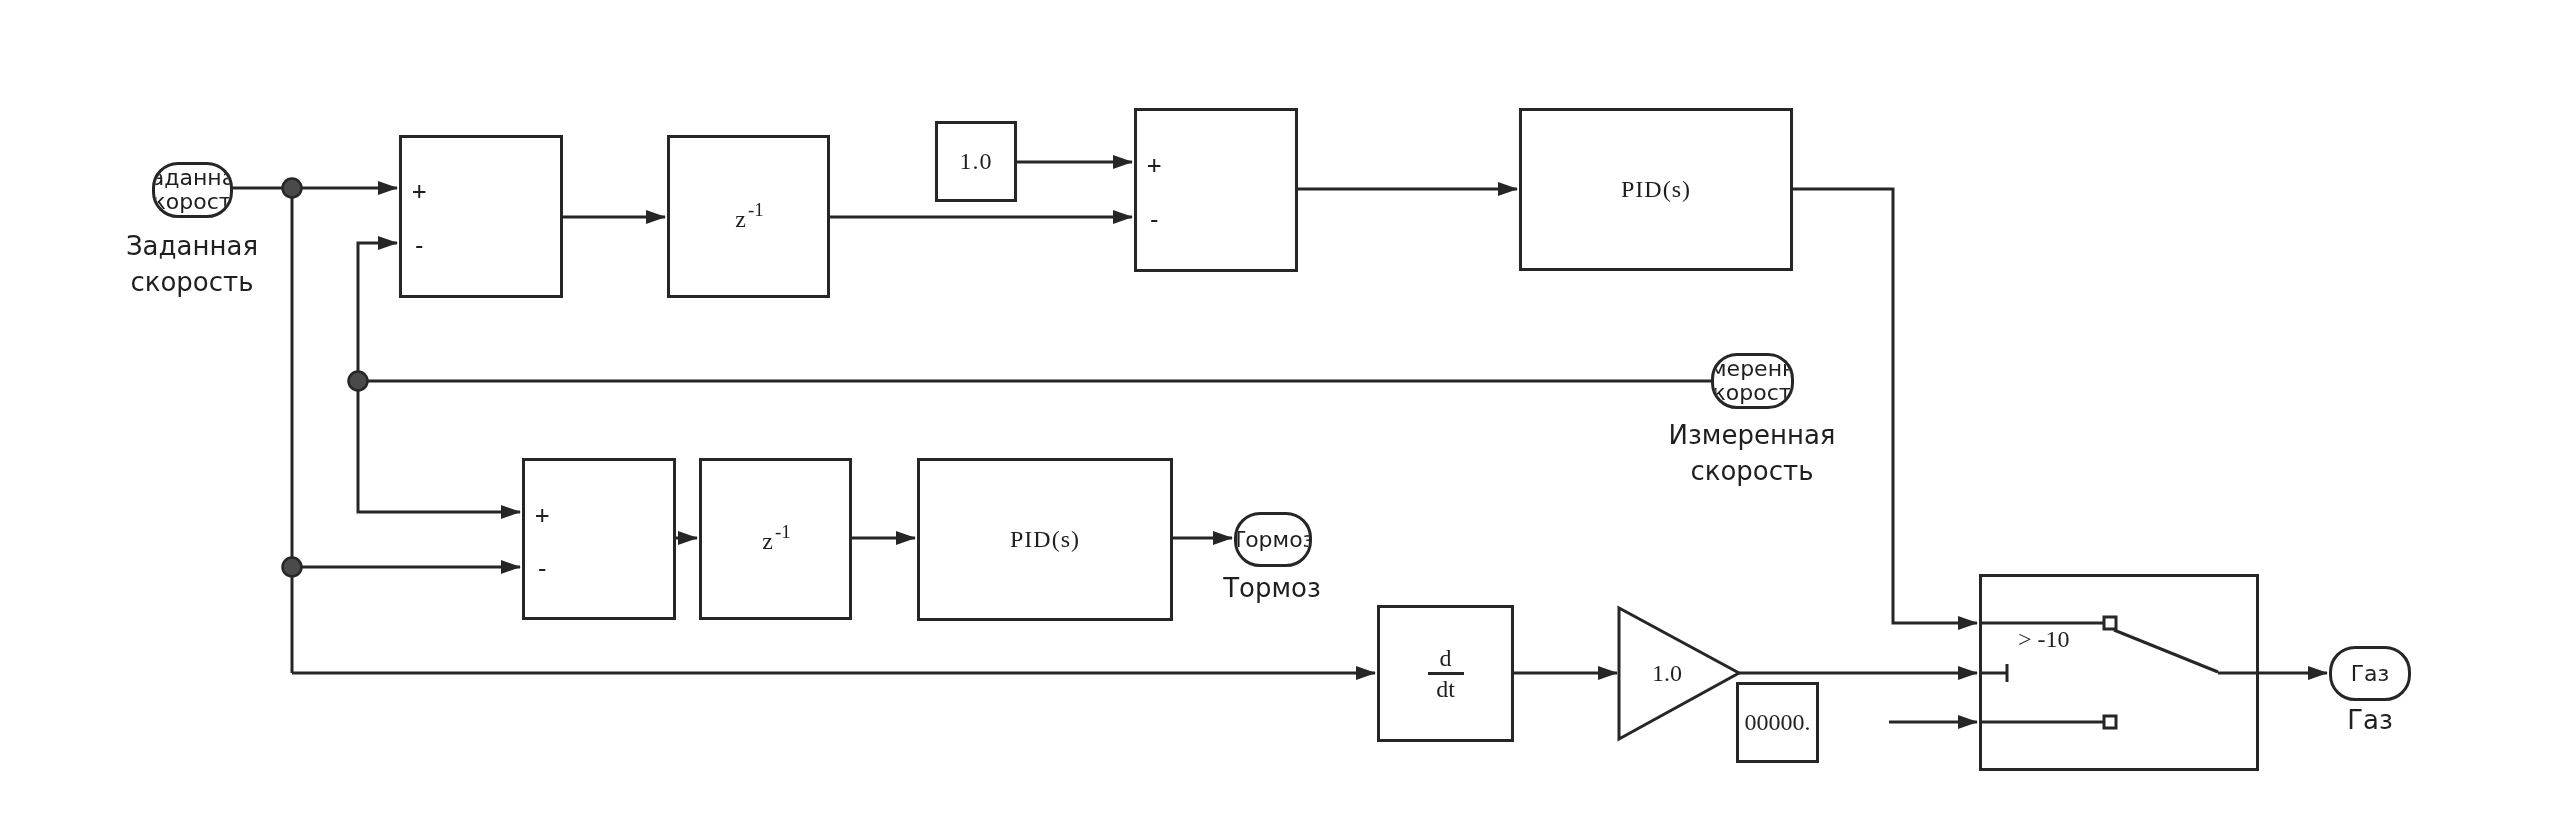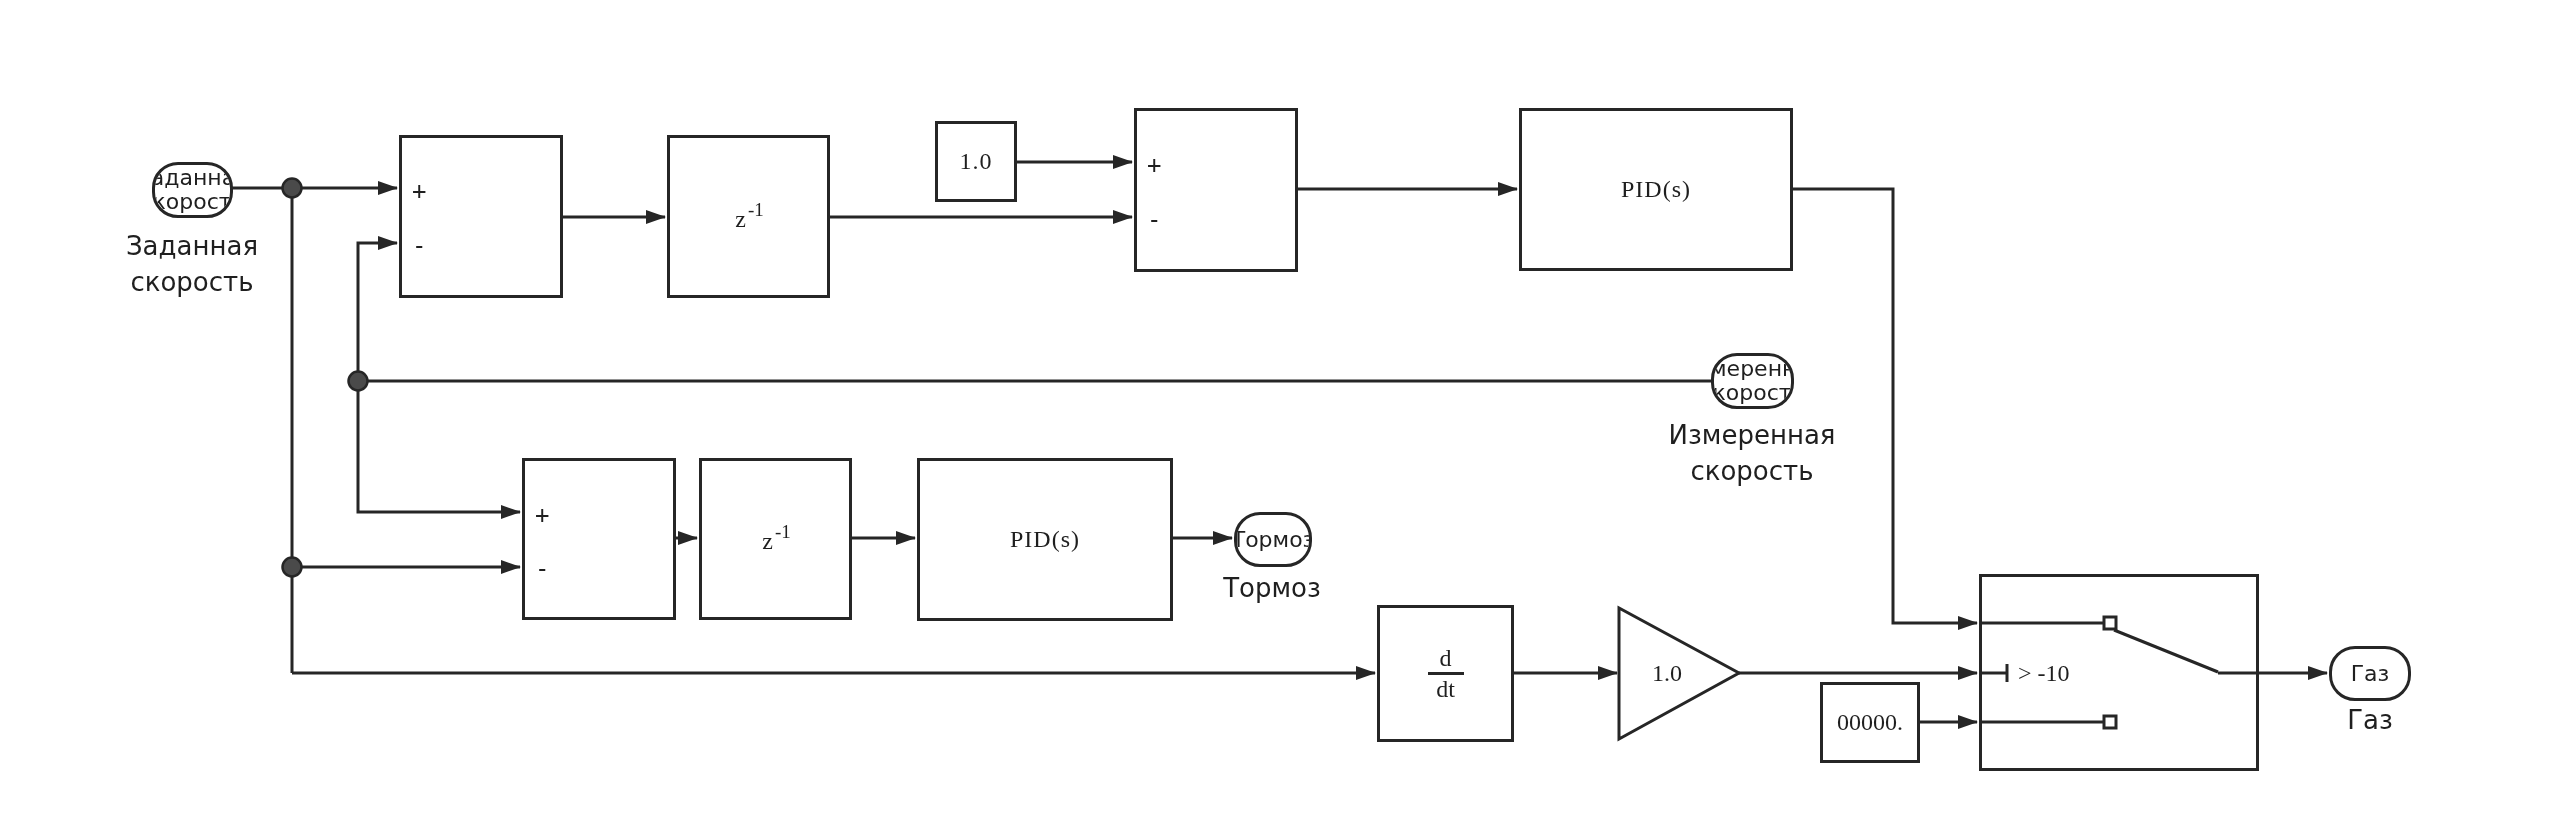--- a/index.html
+++ b/index.html
@@ -161,7 +161,7 @@
   </div>
 
   <div class="block" style="left:1979px;top:574px;width:280px;height:197px;background:transparent;"></div>
-  <div class="overlay-text mono" style="left:2018px;top:659px;">&gt; -10</div>
+  <div class="overlay-text mono" style="left:2018px;top:625px;">&gt; -10</div>
 
 </div>
 

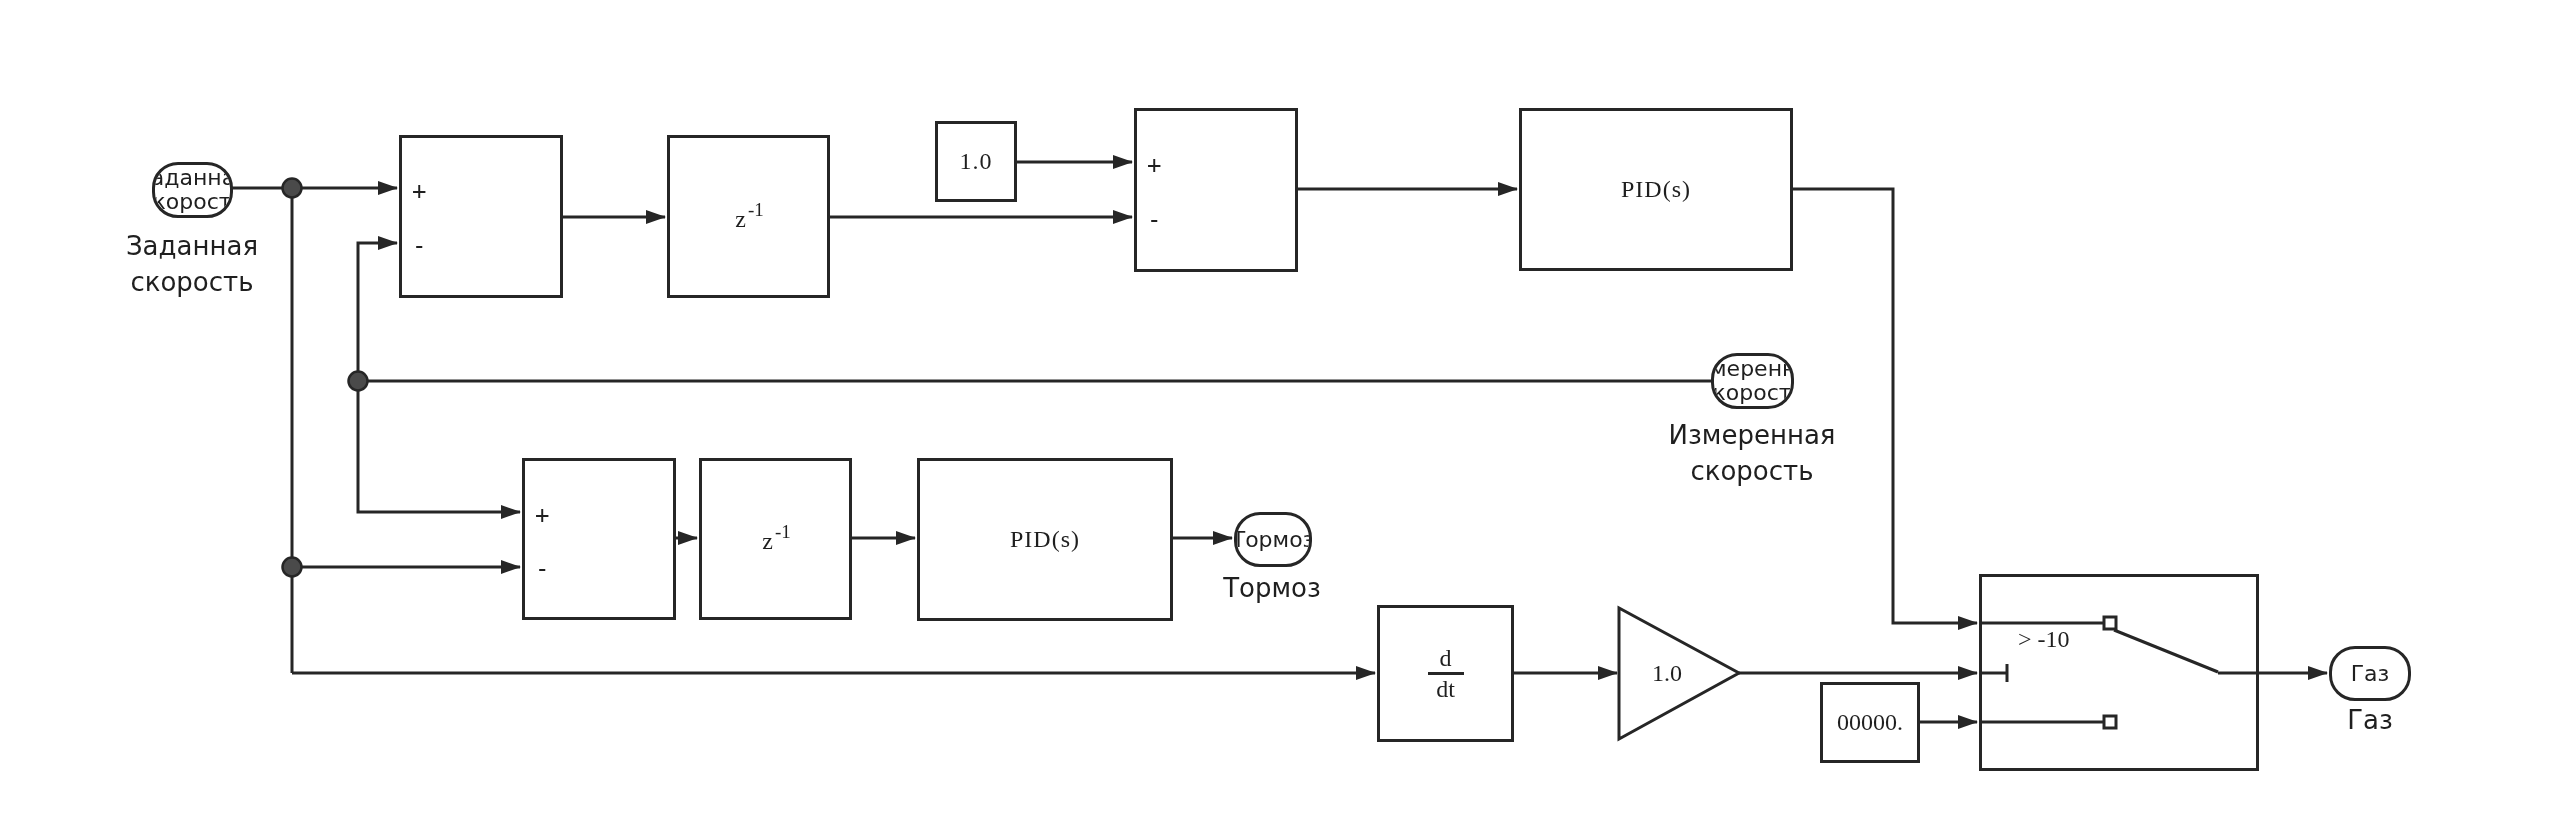--- a/index.html
+++ b/index.html
@@ -156,7 +156,7 @@
 
   <div class="overlay-text mono" style="left:1634px;top:659px;width:66px;text-align:center;">1.0</div>
 
-  <div class="block center-flex" style="left:1820px;top:682px;width:100px;height:81px;overflow:hidden;">
+  <div class="block center-flex" style="left:1736px;top:682px;width:83px;height:81px;overflow:hidden;">
     <span class="mono block-label" style="letter-spacing:0;">00000.</span>
   </div>
 

